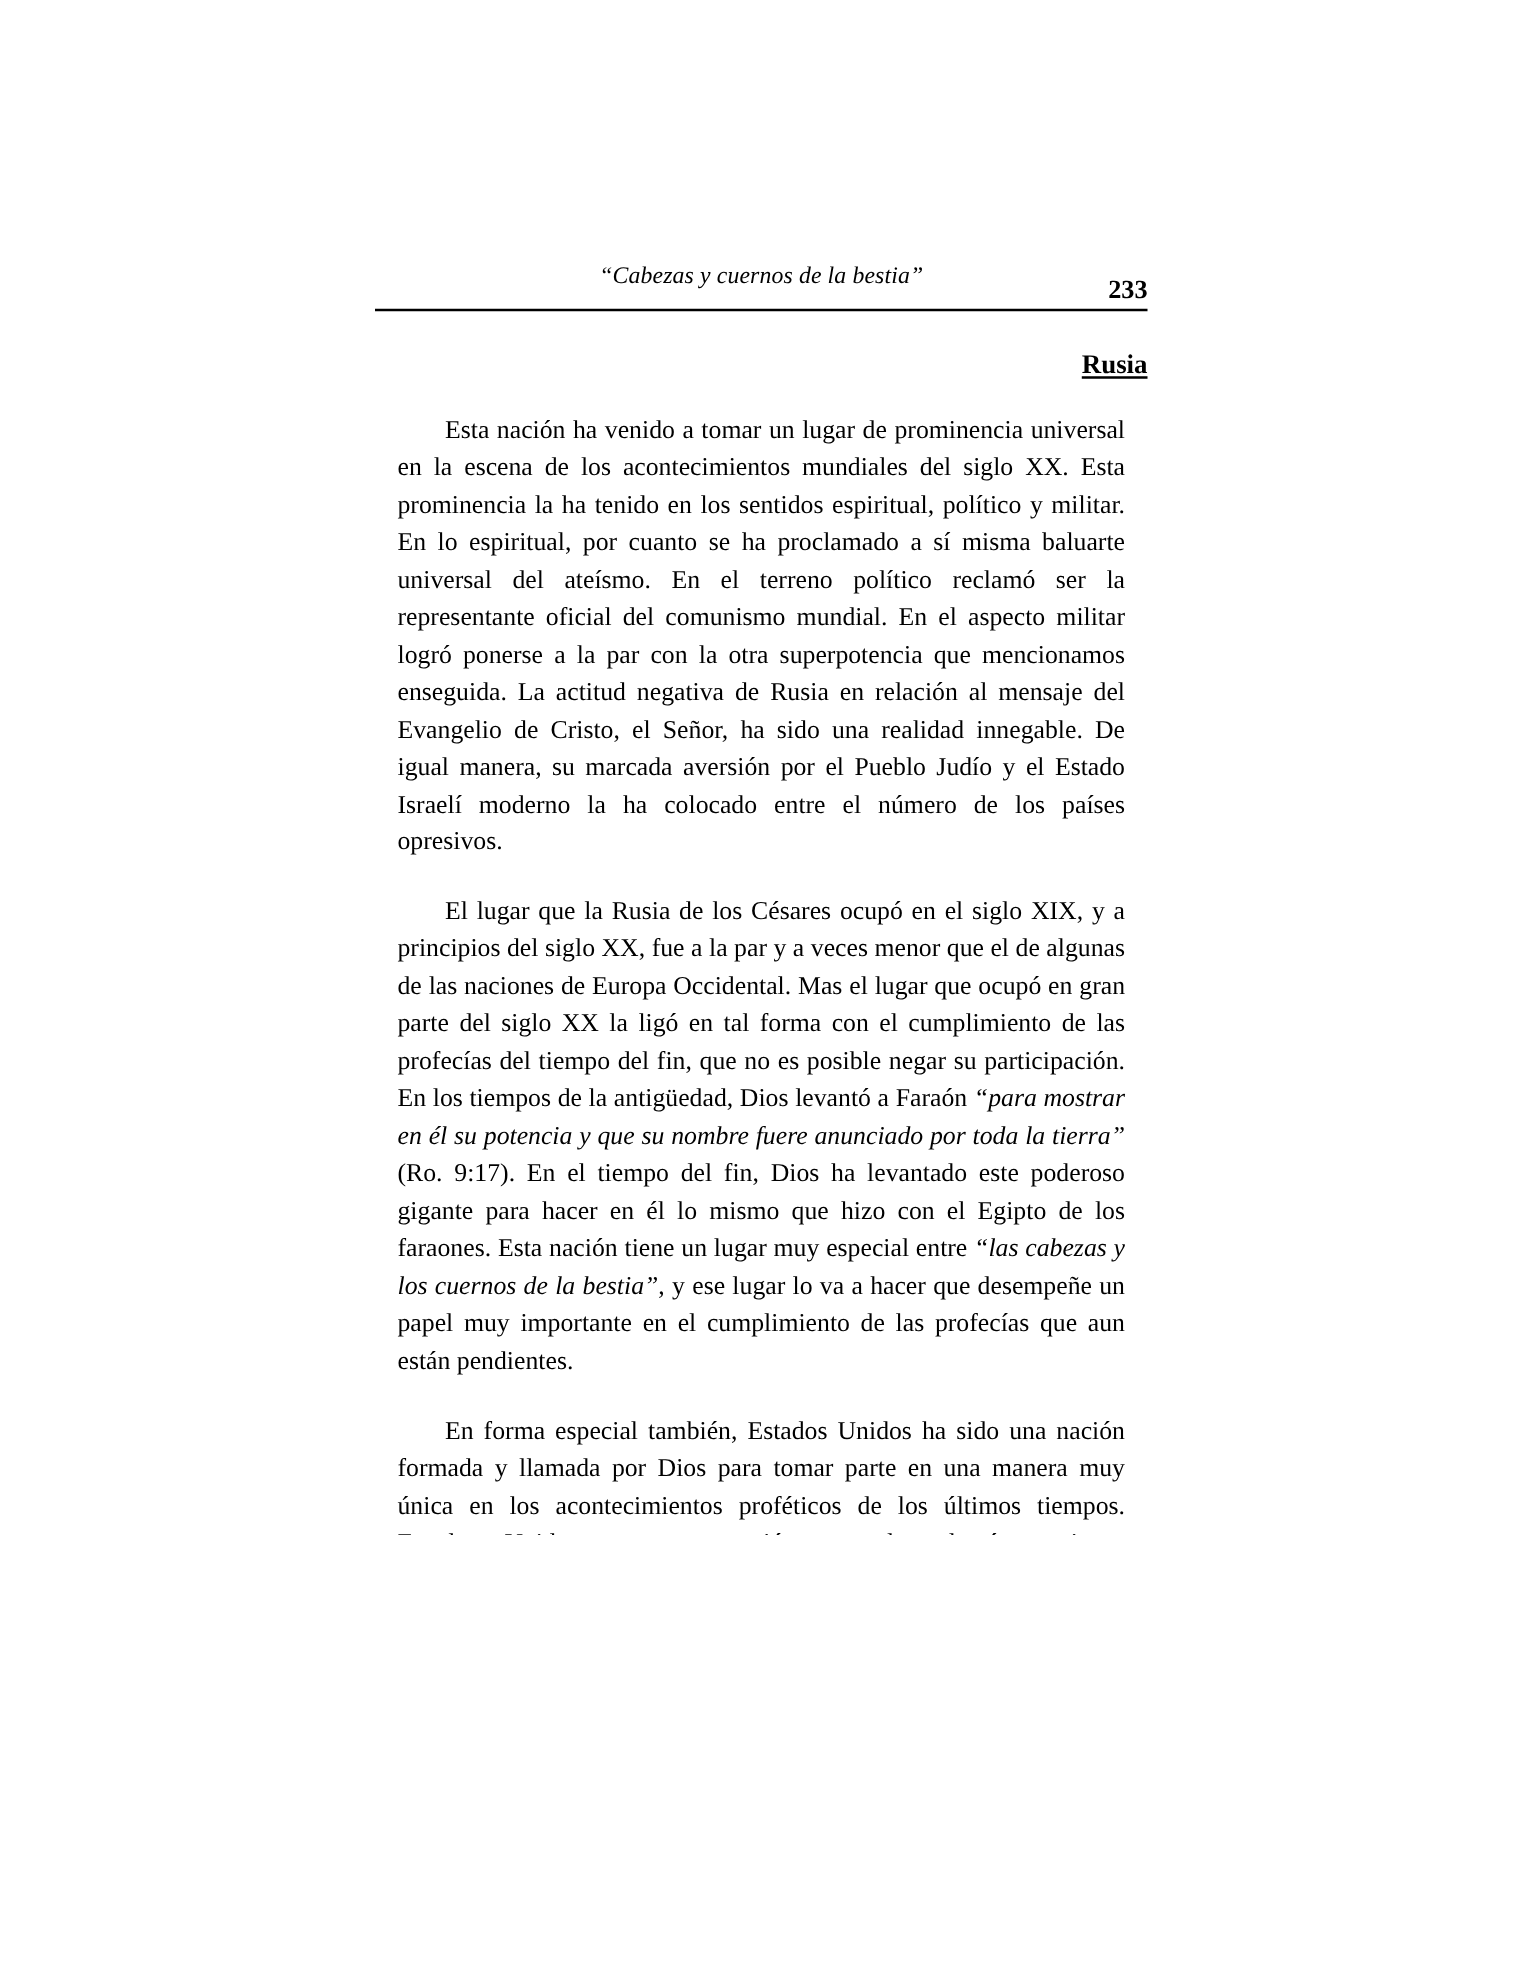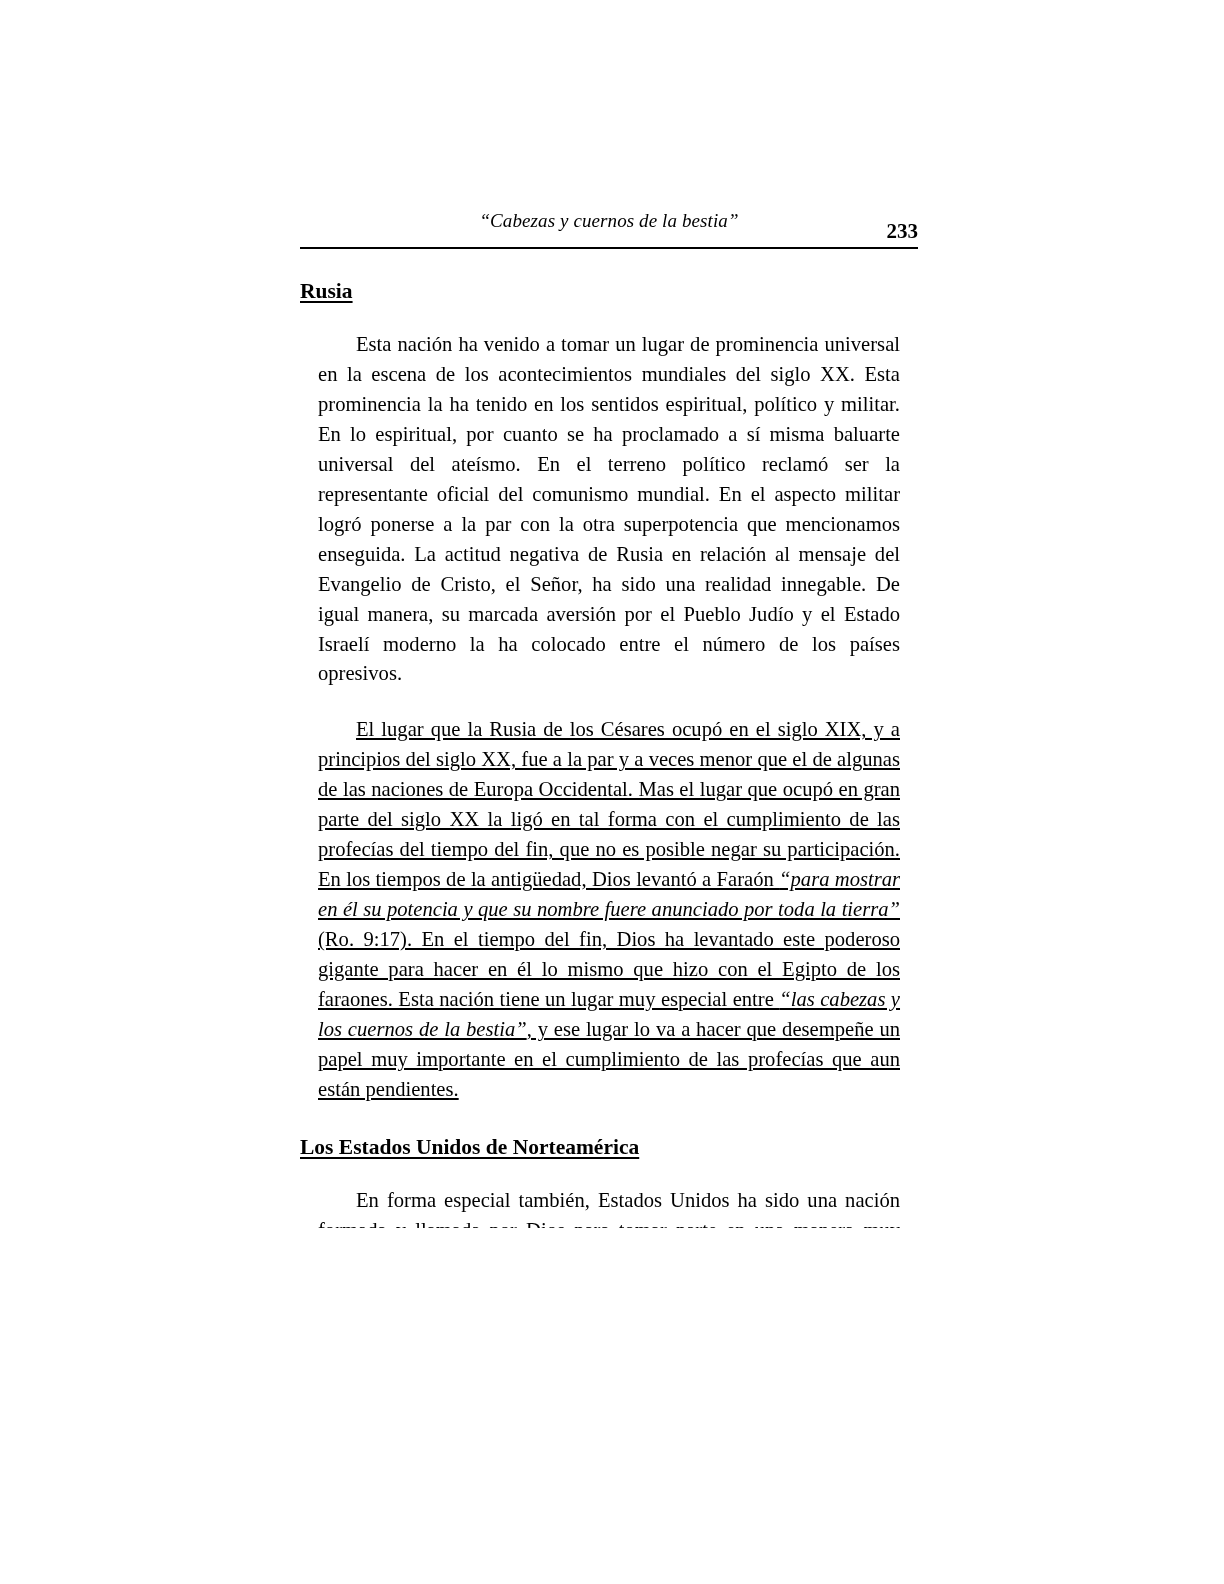--- a/index.html
+++ b/index.html
@@ -50,7 +50,7 @@
     width: 100%;
   }
   .section-heading {
-    text-align: left;
+    text-align: right;
     font-weight: bold;
     font-size: 21.5px;
     margin-top: 30px;

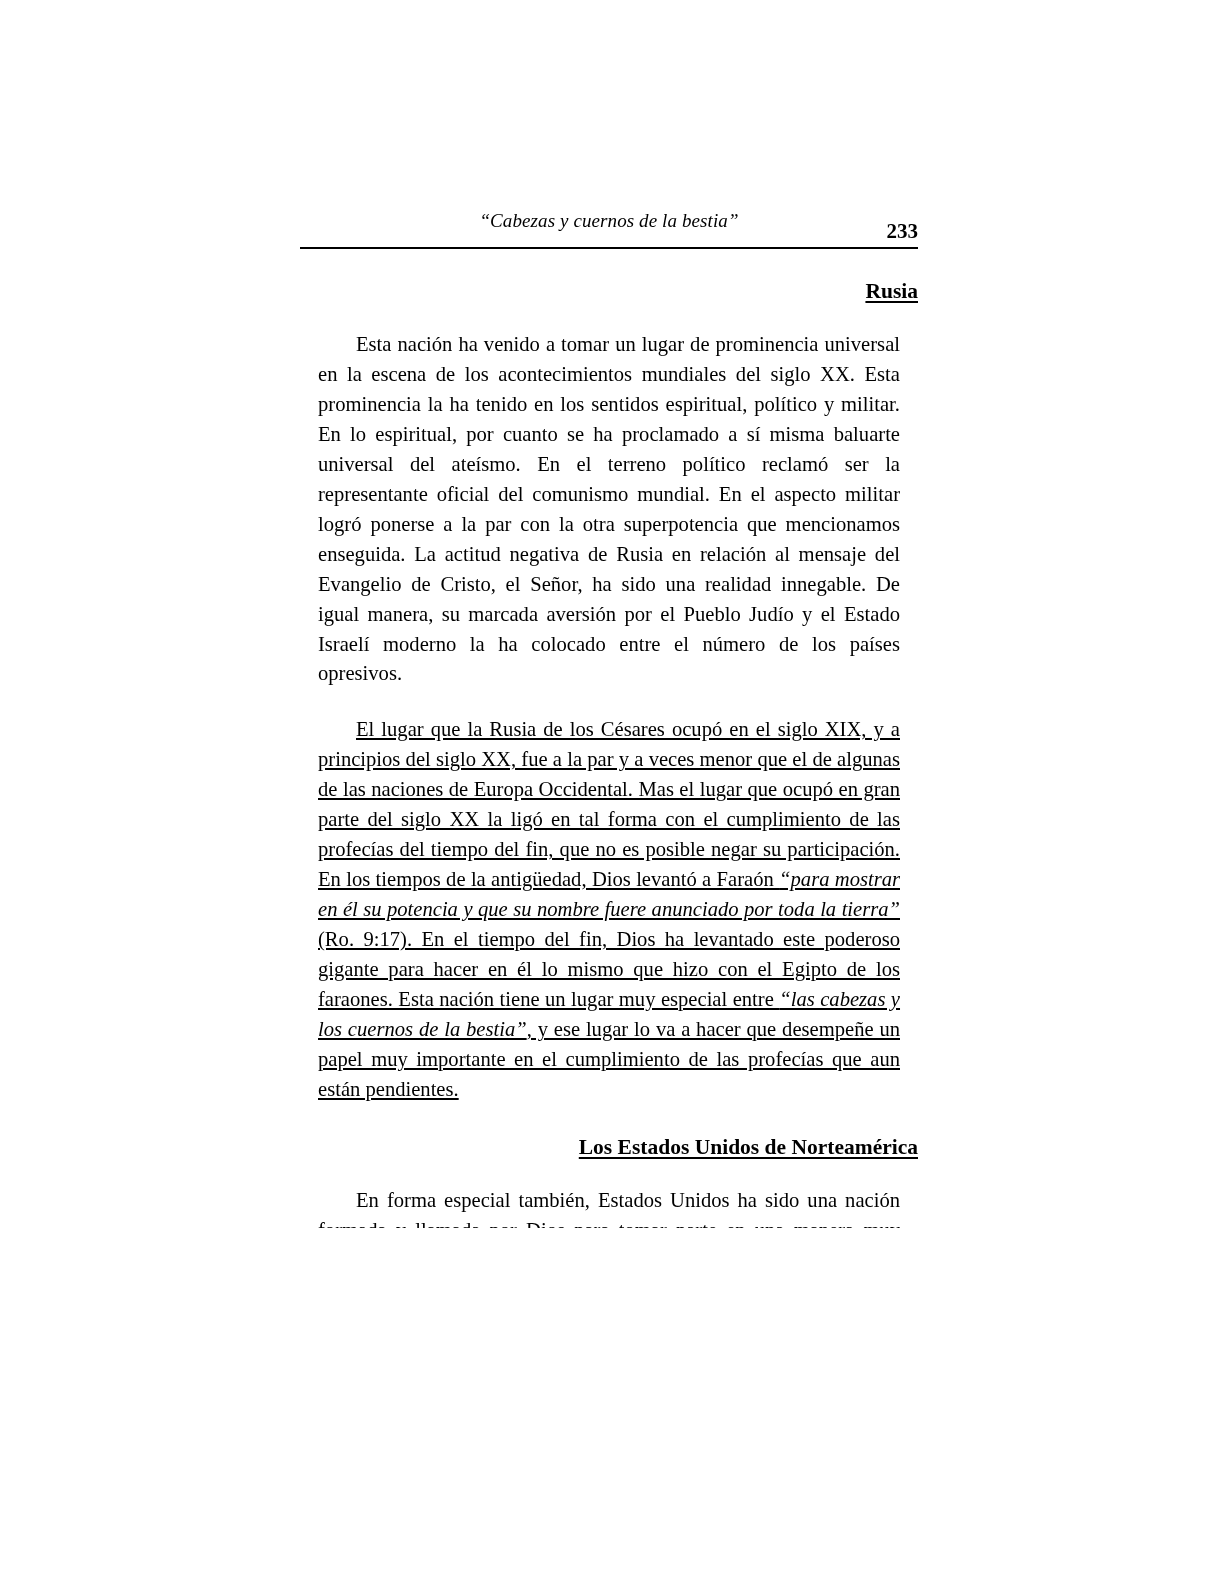--- a/index.html
+++ b/index.html
@@ -74,7 +74,6 @@
   }
   p.body.spaced {
     margin-top: 26px;
-    text-decoration: underline;
   }
   .it { font-style: italic; }
 </style>

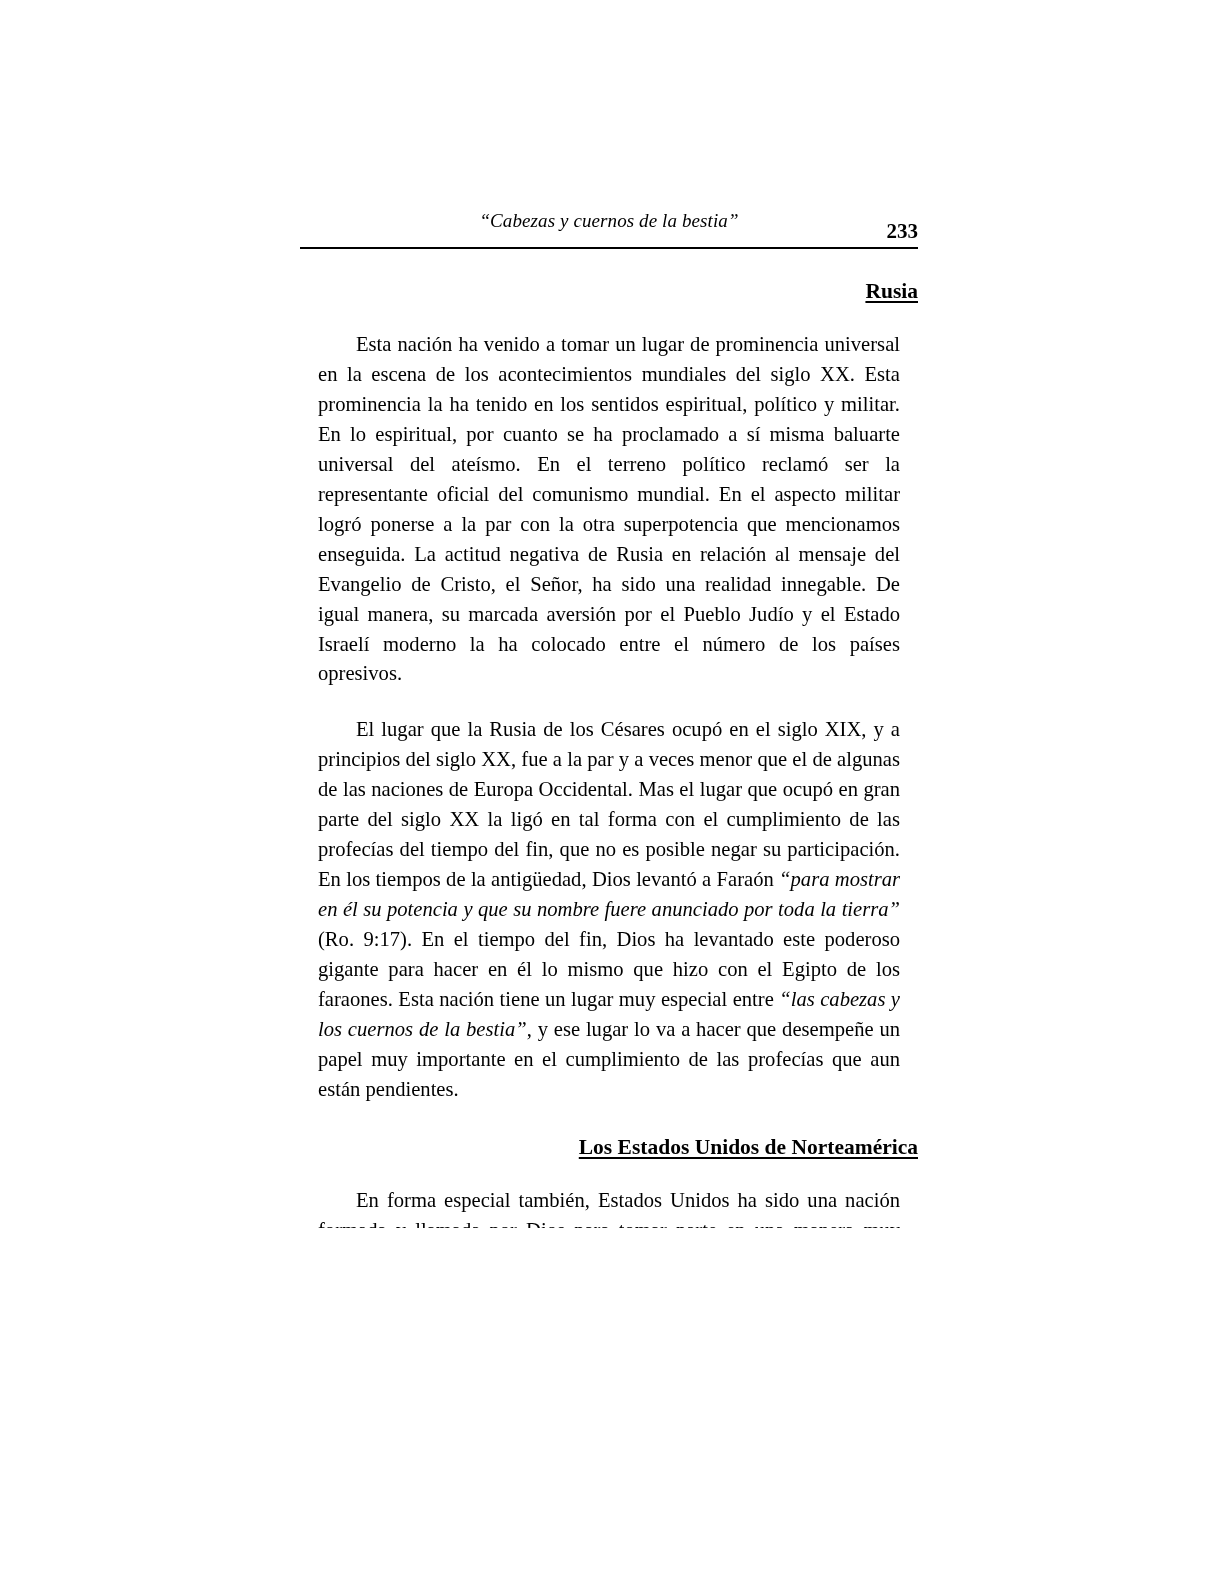--- a/index.html
+++ b/index.html
@@ -97,9 +97,6 @@
 
     <p class="body spaced"><span> El lugar que la Rusia de los Césares ocupó en el siglo XIX, y a principios  del siglo XX, fue a la par y a veces menor que el de algunas de las naciones de Europa Occidental. Mas el lugar que ocupó en gran parte del siglo XX la ligó en tal forma con el cumplimiento de las profecías del tiempo del fin, que no es posible negar su participación. En los tiempos de la antigüedad, Dios levantó a Faraón </span><span class="it">“para mostrar en él su potencia y que su nombre fuere anunciado por toda la tierra”</span><span> (Ro. 9:17). En el tiempo del fin, Dios ha levantado este poderoso gigante para hacer en él lo mismo que hizo con el Egipto de los faraones. Esta nación tiene un lugar muy especial  entre </span><span class="it">“las cabezas y los cuernos de la bestia”</span><span>, y ese lugar lo va a hacer que desempeñe un papel muy importante en el cumplimiento de las profecías que aun están pendientes.</span></p>
 
-    <h2 class="section-heading">
-      <span>Los Estados Unidos de Norteamérica</span>
-    </h2>
 
     <p class="body first">En forma especial también, Estados Unidos ha sido una nación formada y llamada por Dios para tomar parte en una manera muy única en los acontecimientos proféticos de los últimos tiempos. Estados Unidos, en comparación con las demás naciones mencionadas, relativamente es una nación joven.</p>
 

